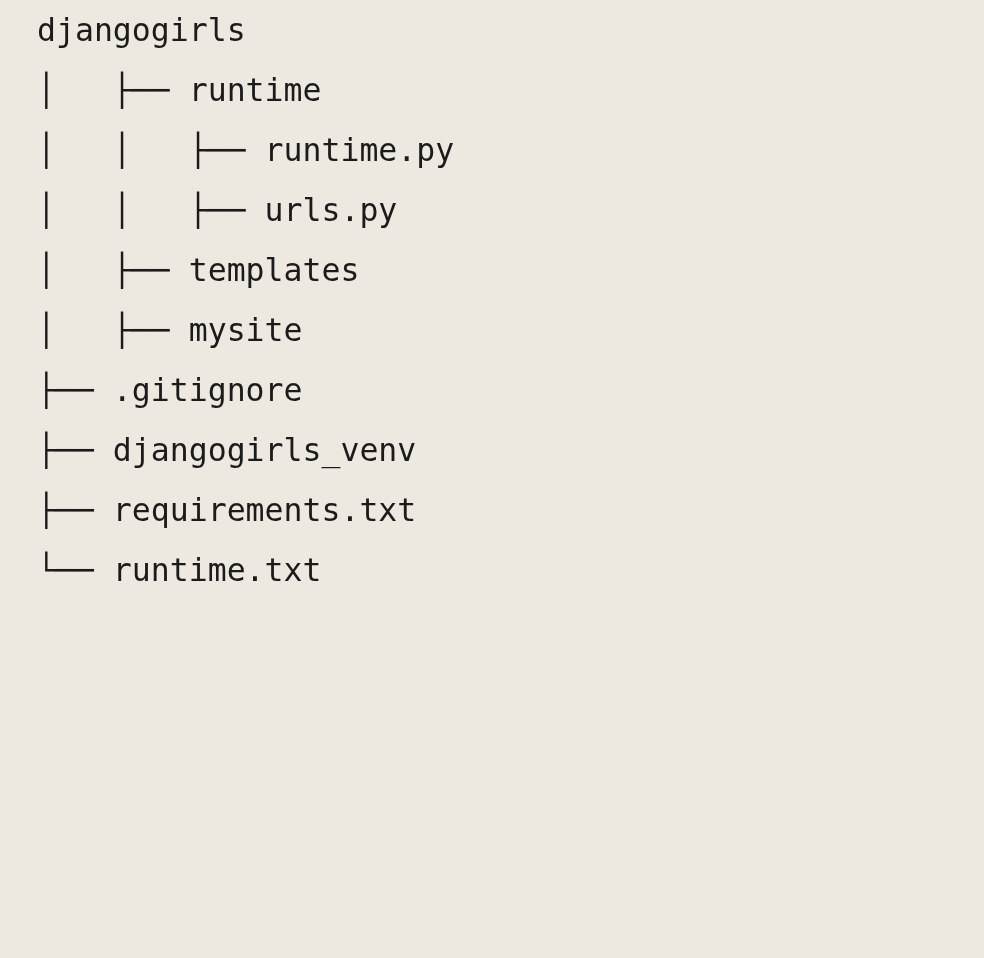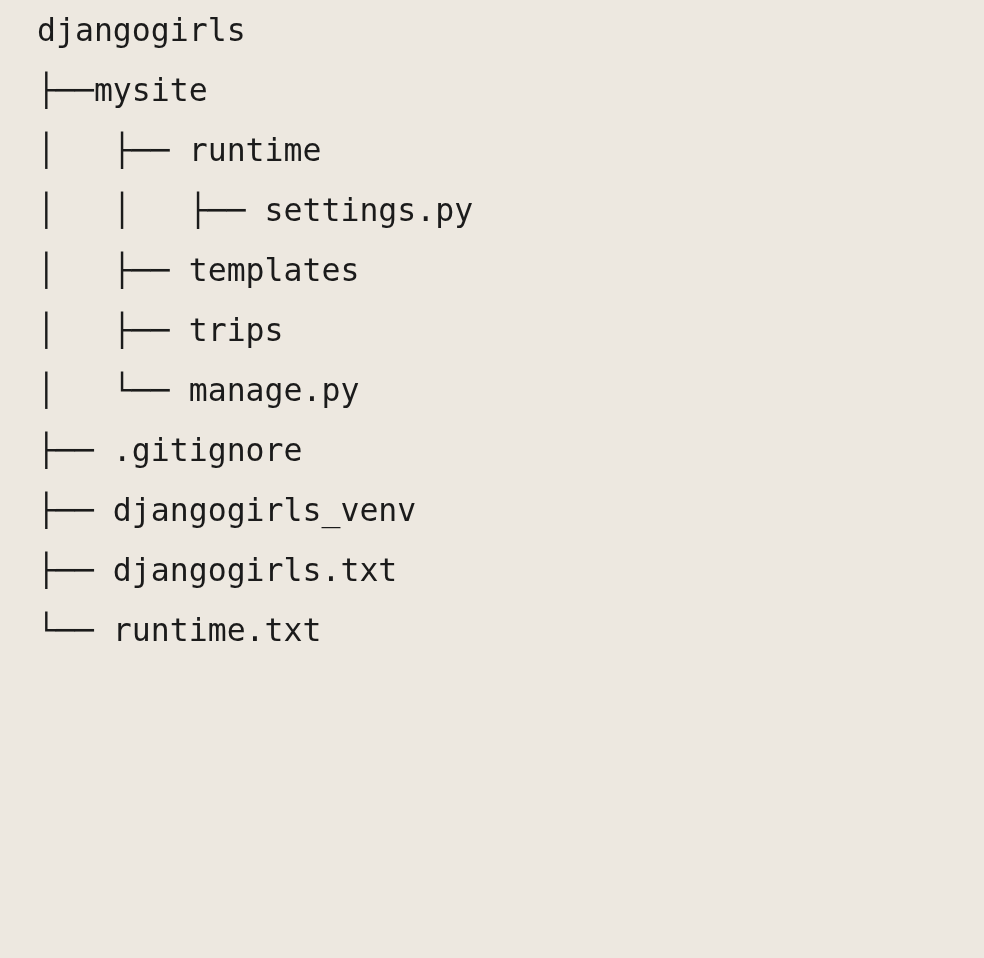--- a/index.html
+++ b/index.html
@@ -32,7 +32,6 @@
 
 <div class="file-tree">
   <div class="line">djangogirls</div>
-  <div class="line">├──mysite</div>
   <div class="line">│   ├── runtime</div>
   <div class="line">│   │   ├── settings.py</div>
   <div class="line">│   ├── templates</div>

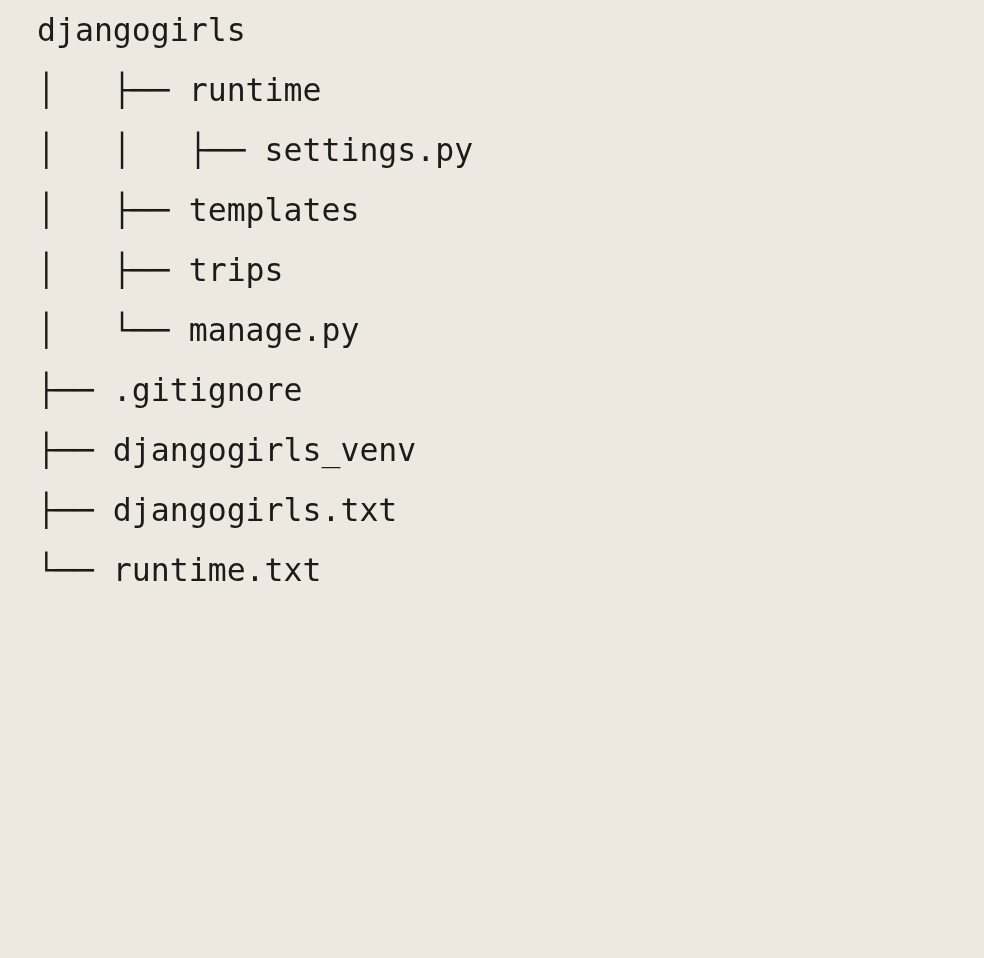--- a/index.html
+++ b/index.html
@@ -33,7 +33,7 @@
 <div class="file-tree">
   <div class="line">djangogirls</div>
   <div class="line">│   ├── runtime</div>
-  <div class="line">│   │   ├── settings.py</div>
+  <div class="line">│   │   ├── runtime.py</div>
   <div class="line">│   ├── templates</div>
   <div class="line">│   ├── trips</div>
   <div class="line">│   └── manage.py</div>

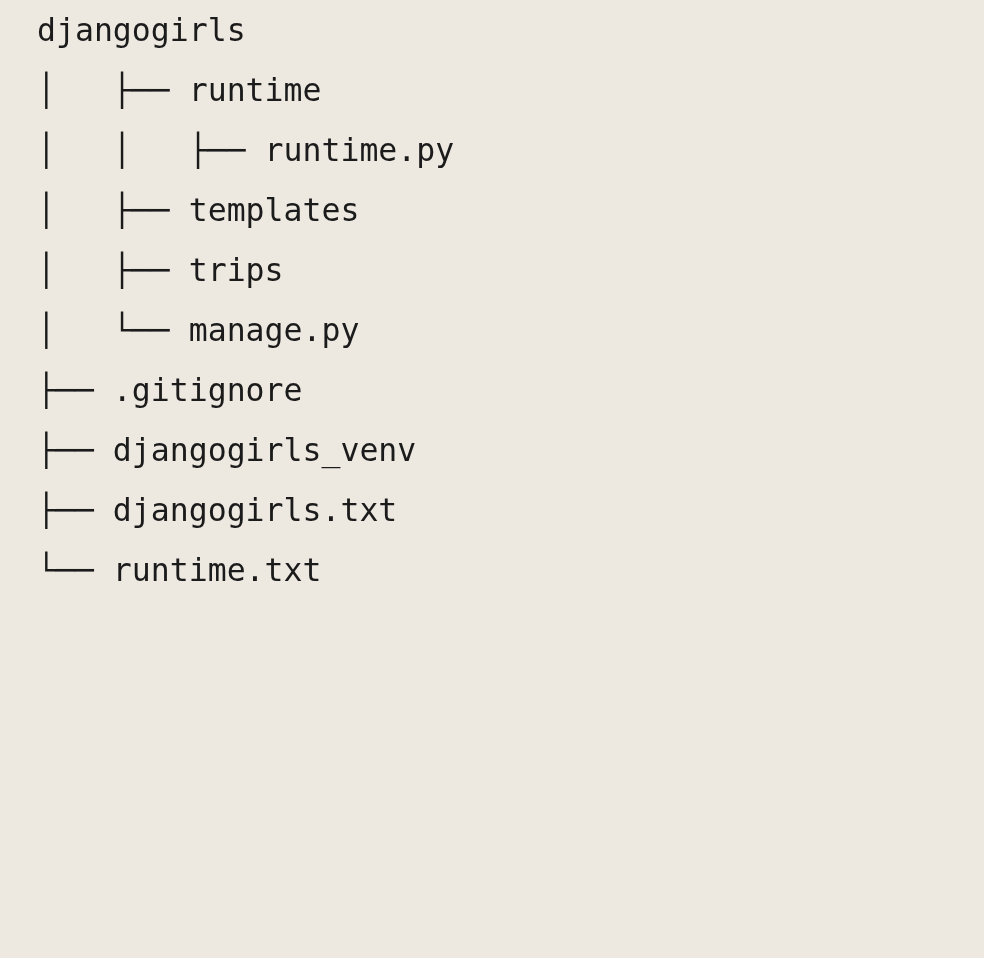--- a/index.html
+++ b/index.html
@@ -34,6 +34,7 @@
   <div class="line">djangogirls</div>
   <div class="line">│   ├── runtime</div>
   <div class="line">│   │   ├── runtime.py</div>
+  <div class="line">│   │   ├── urls.py</div>
   <div class="line">│   ├── templates</div>
   <div class="line">│   ├── trips</div>
   <div class="line">│   └── manage.py</div>

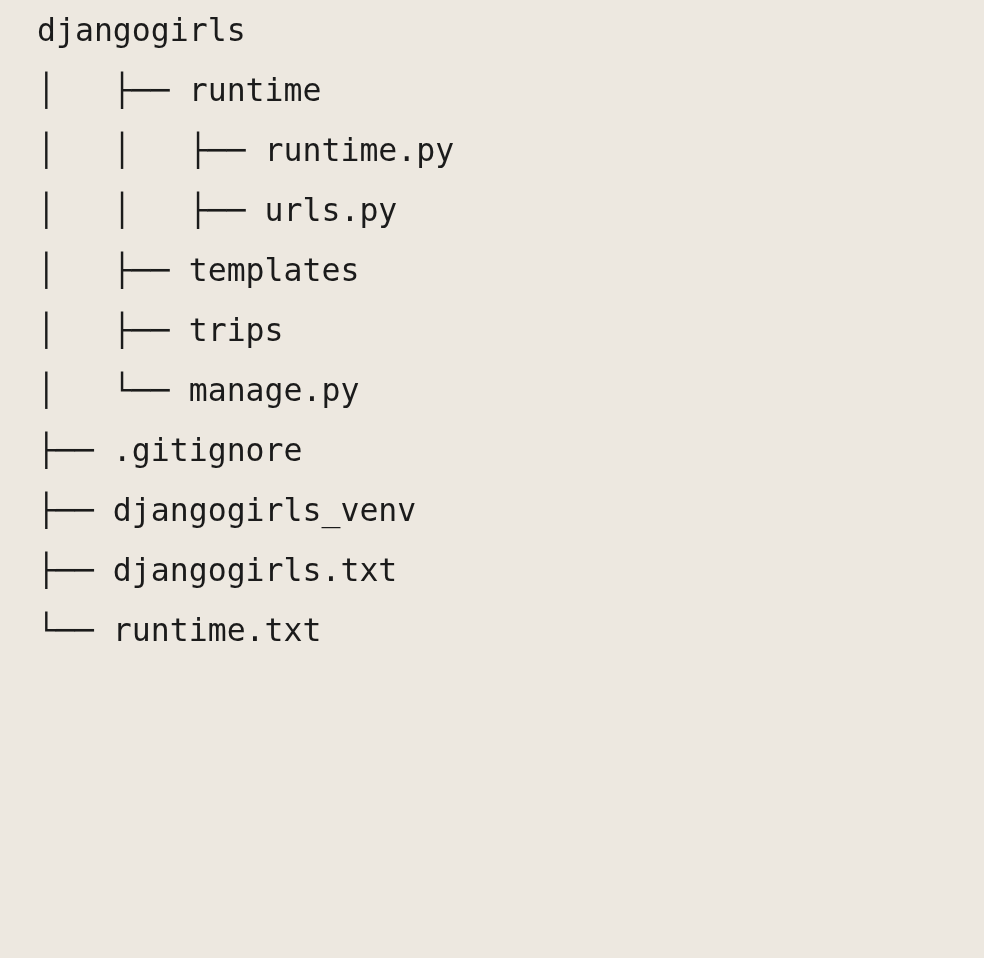--- a/index.html
+++ b/index.html
@@ -36,7 +36,7 @@
   <div class="line">│   │   ├── runtime.py</div>
   <div class="line">│   │   ├── urls.py</div>
   <div class="line">│   ├── templates</div>
-  <div class="line">│   ├── trips</div>
+  <div class="line">│   ├── mysite</div>
   <div class="line">│   └── manage.py</div>
   <div class="line">├── .gitignore</div>
   <div class="line">├── djangogirls_venv</div>

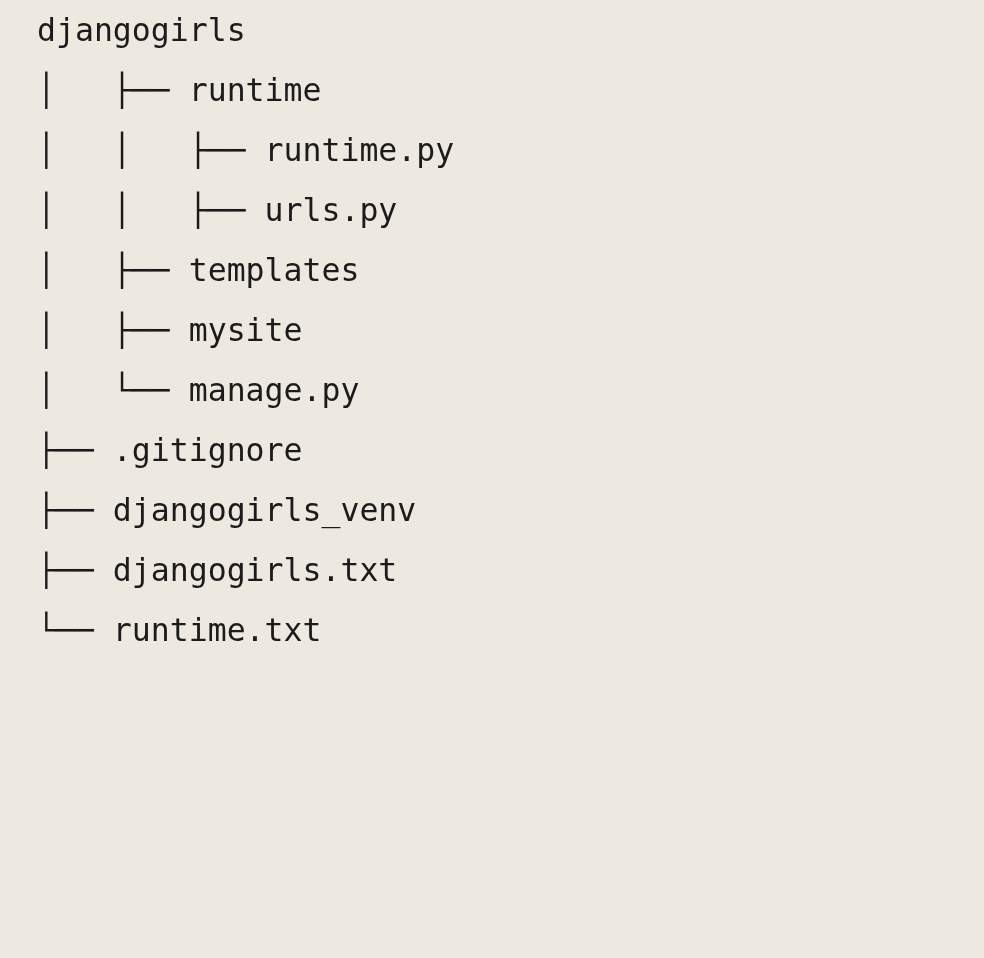--- a/index.html
+++ b/index.html
@@ -37,7 +37,6 @@
   <div class="line">│   │   ├── urls.py</div>
   <div class="line">│   ├── templates</div>
   <div class="line">│   ├── mysite</div>
-  <div class="line">│   └── manage.py</div>
   <div class="line">├── .gitignore</div>
   <div class="line">├── djangogirls_venv</div>
   <div class="line">├── djangogirls.txt</div>

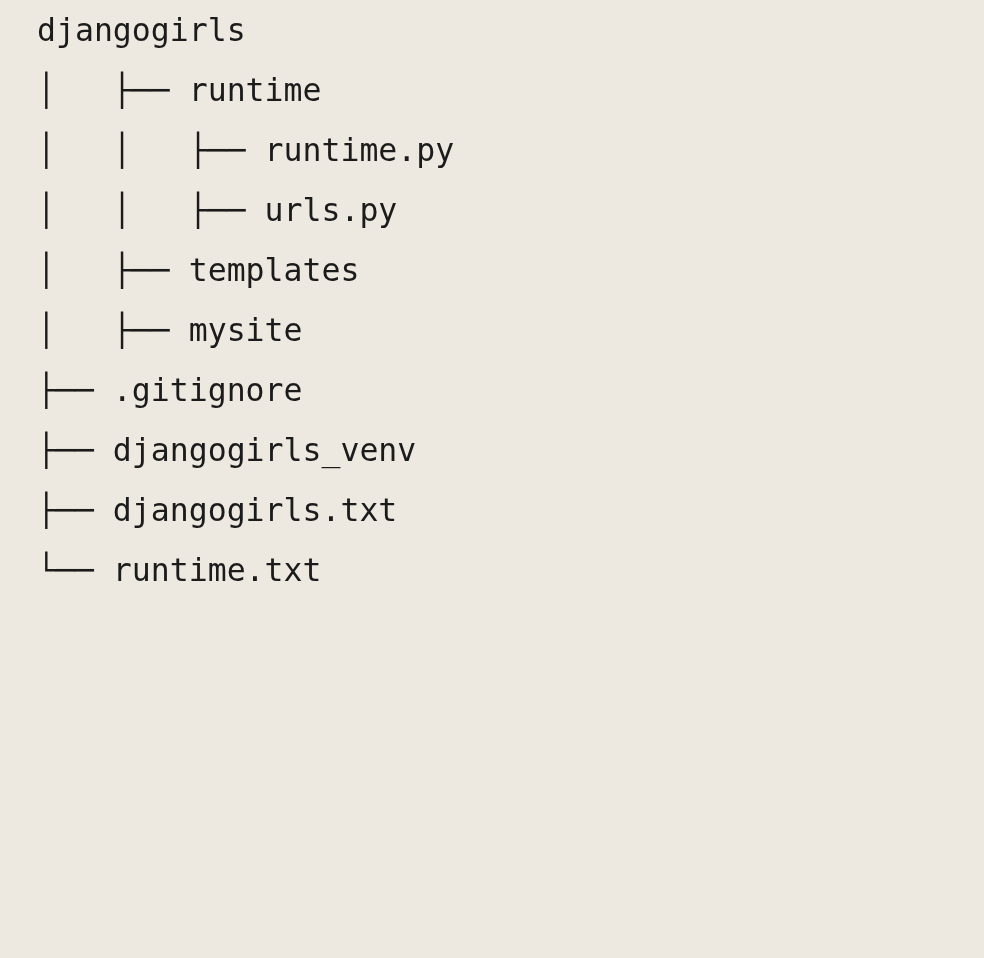--- a/index.html
+++ b/index.html
@@ -39,7 +39,7 @@
   <div class="line">│   ├── mysite</div>
   <div class="line">├── .gitignore</div>
   <div class="line">├── djangogirls_venv</div>
-  <div class="line">├── djangogirls.txt</div>
+  <div class="line">├── requirements.txt</div>
   <div class="line">└── runtime.txt</div>
 </div>
 

